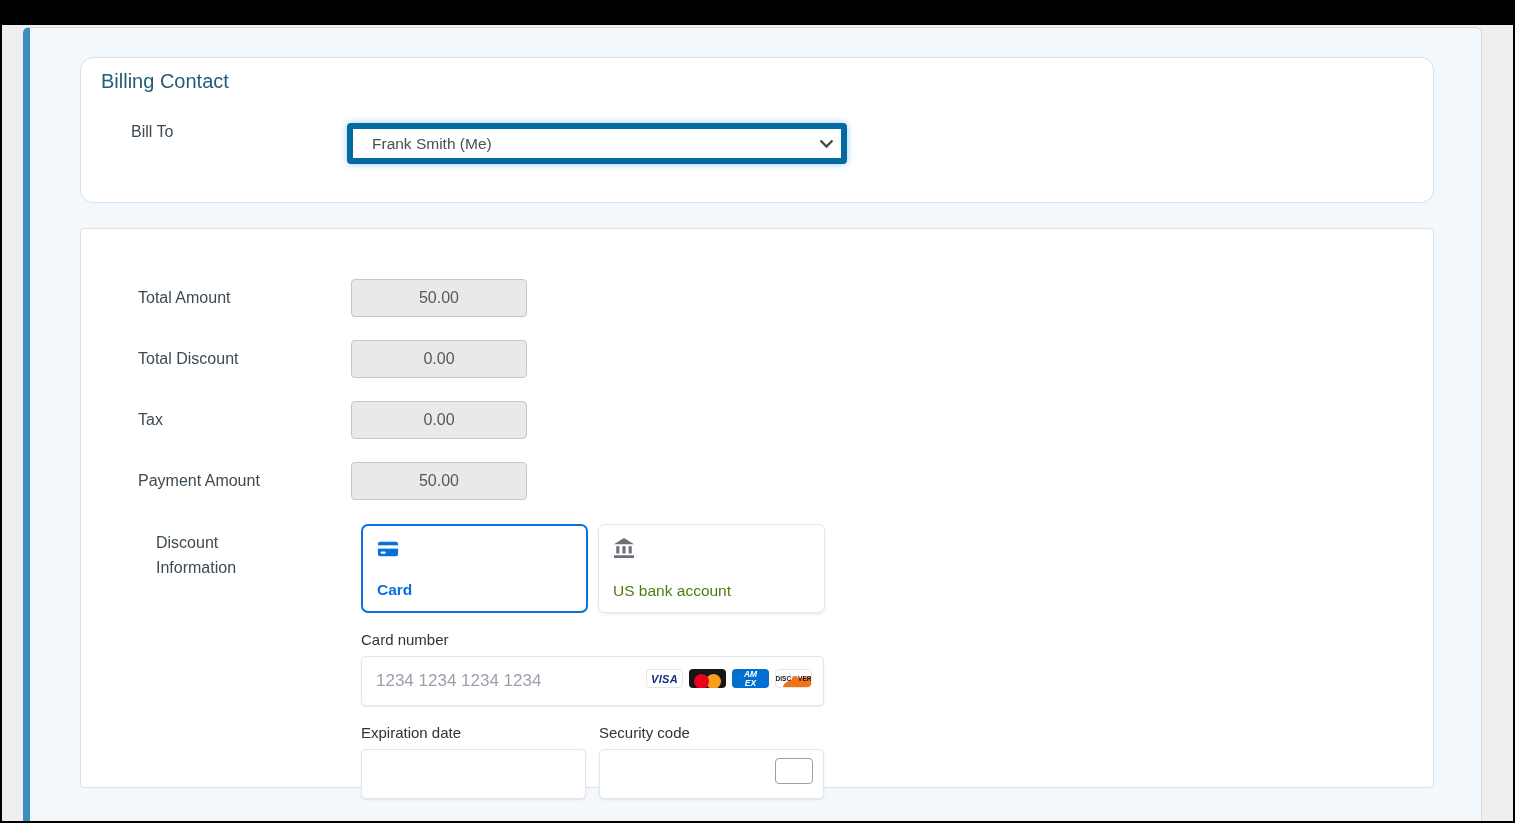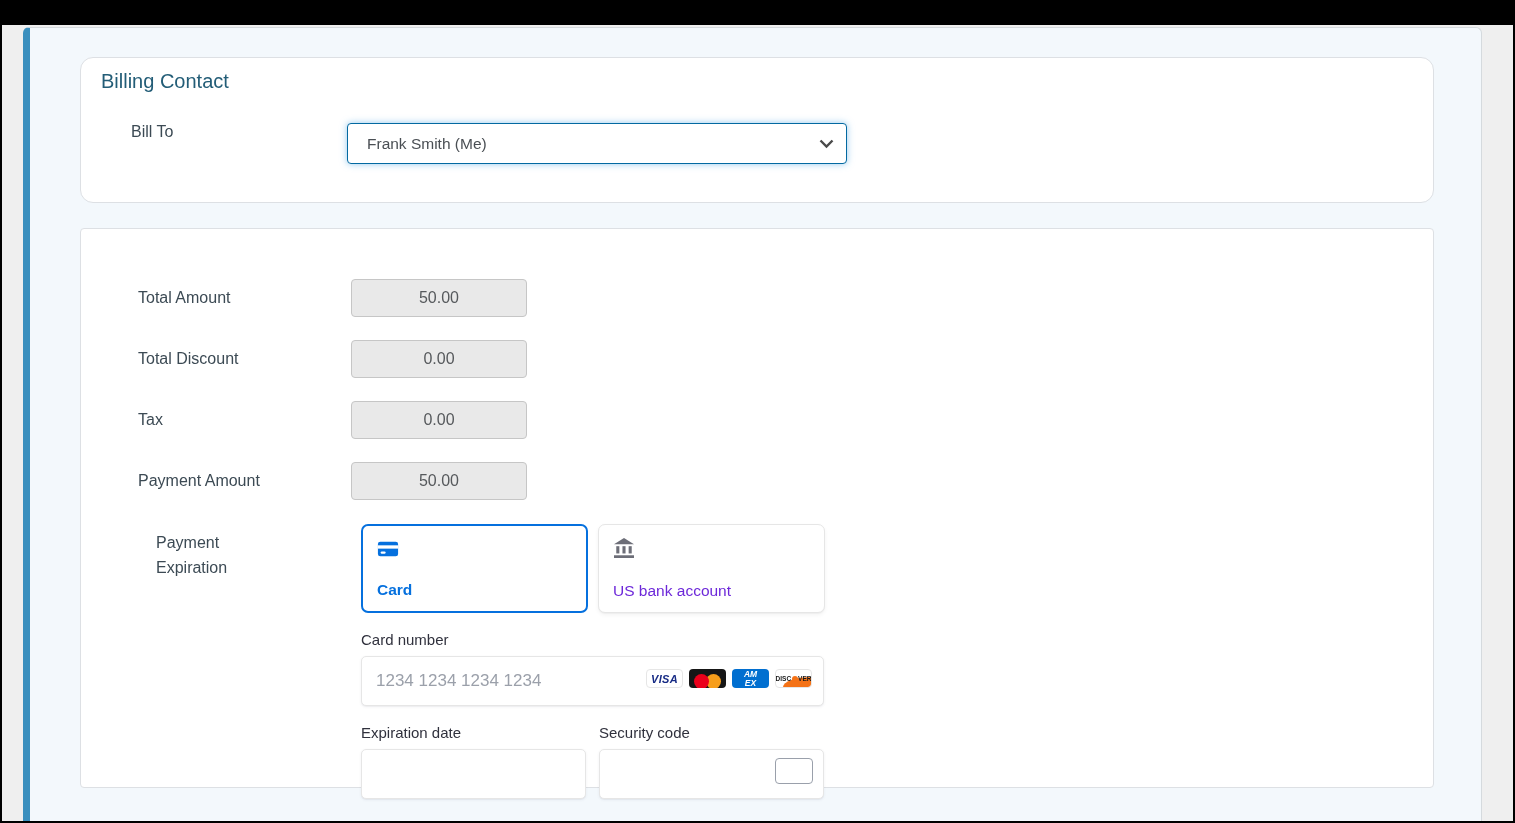--- a/index.html
+++ b/index.html
@@ -57,7 +57,7 @@
     width:100%; height:100%;
     appearance:none; -webkit-appearance:none;
     background:#fff;
-    border:1px solid #0369a1;
+    border:6px solid #0369a1;
     border-radius:4px;
     box-shadow:0 0 7px rgba(92,173,230,0.65);
     padding:0 34px 0 19px;

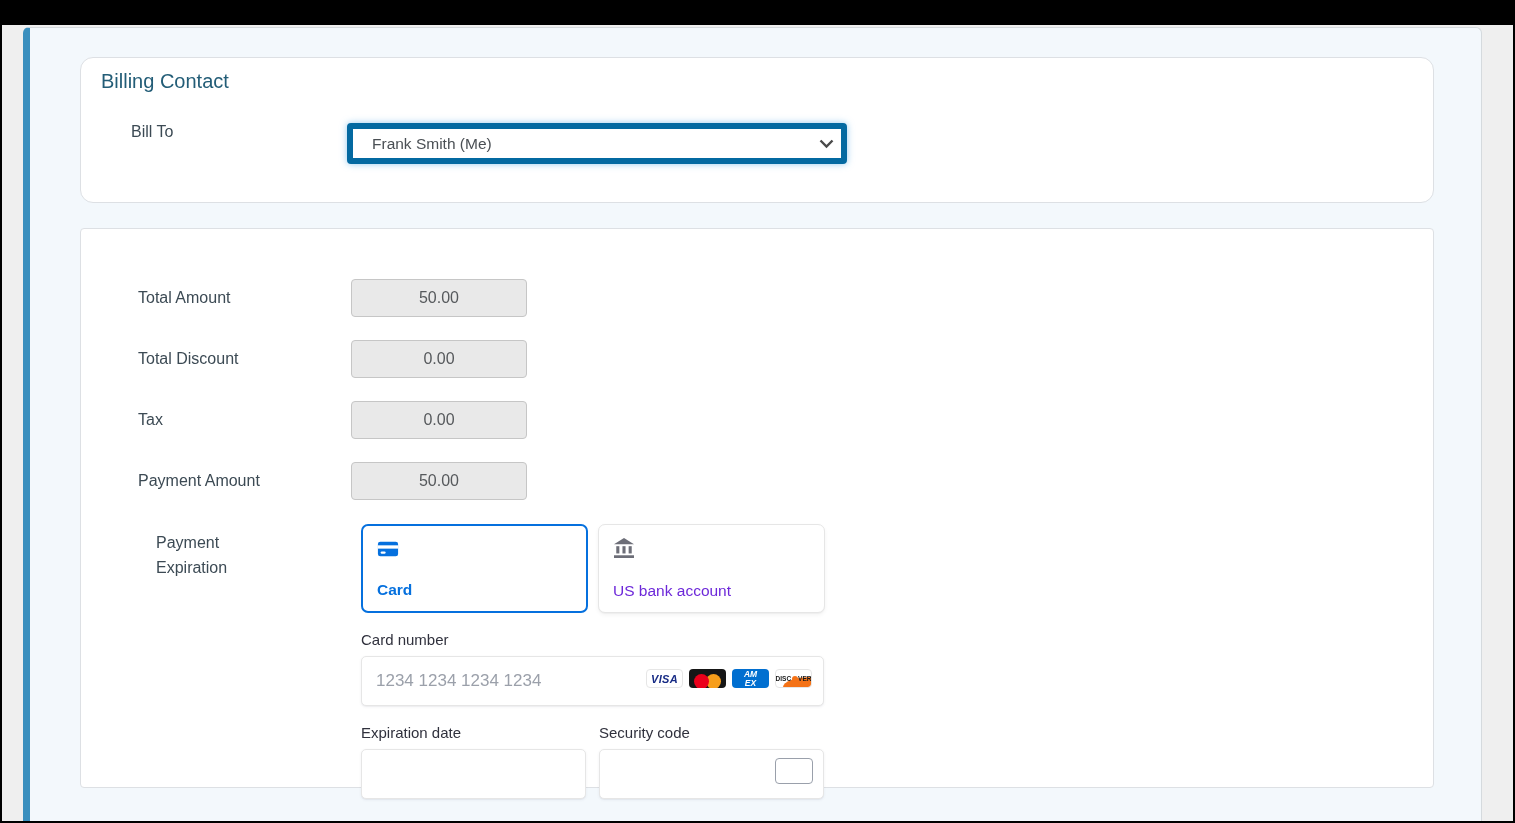--- a/index.html
+++ b/index.html
@@ -236,7 +236,7 @@
 
       <div class="pi-row">
         <div class="pi-label">
-          <span>Payment Expiration</span>
+          <span>Discount Information</span>
         </div>
         <div class="method-tabs">
 

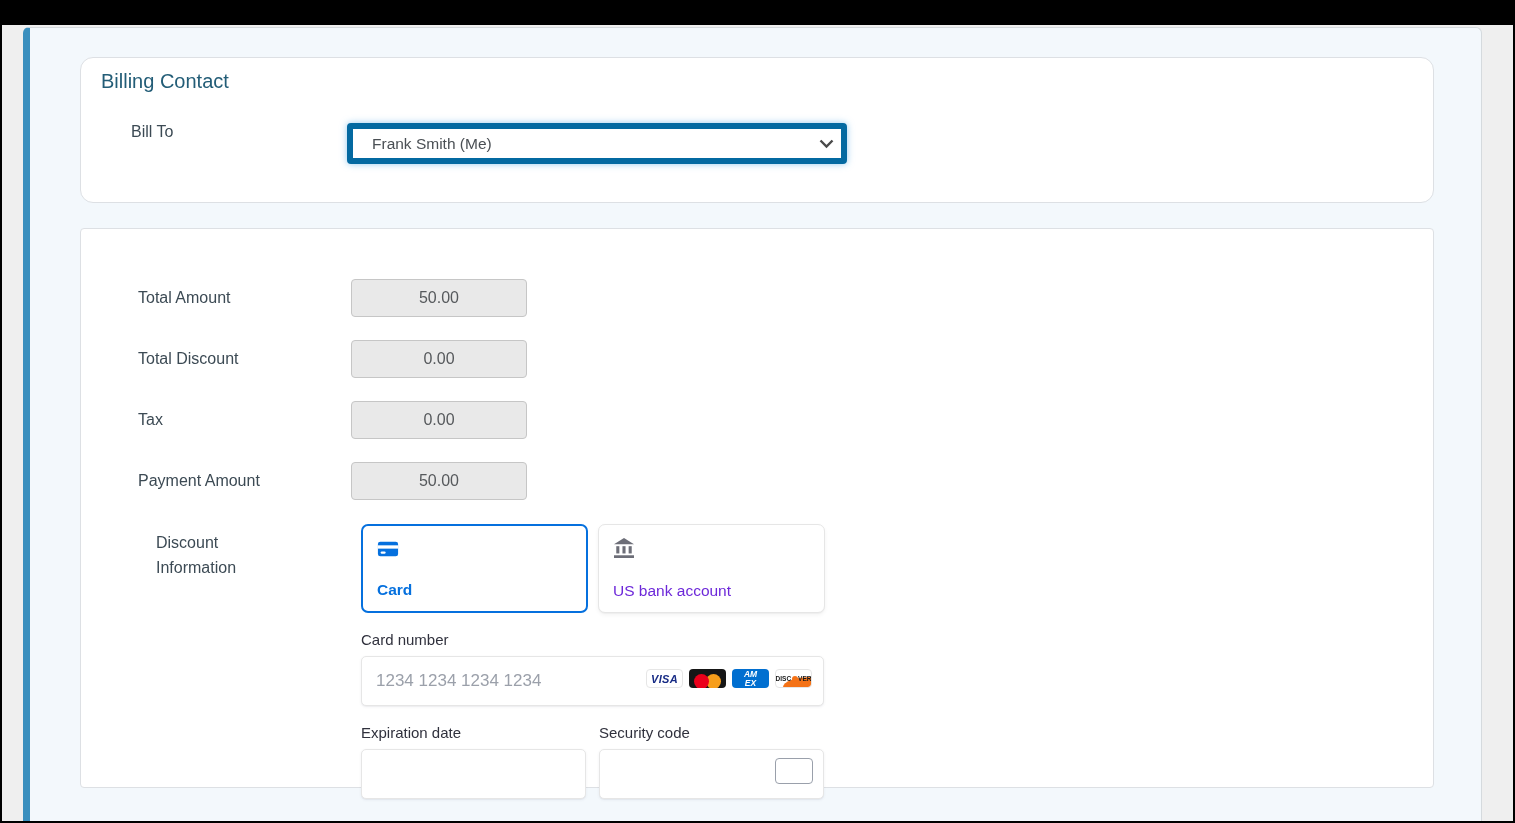--- a/index.html
+++ b/index.html
@@ -109,7 +109,7 @@
   .method-tab.unselected {
     border:1px solid #e6e6e6;
     box-shadow:0 2px 4px rgba(0,0,0,0.05), 0 1px 1px rgba(0,0,0,0.03);
-    color:#6d28d9;
+    color:#4d7c0f;
   }
   .method-tab .tab-label { font-size:15.5px; font-weight:700; }
   .method-tab.unselected .tab-label { font-weight:400; }

